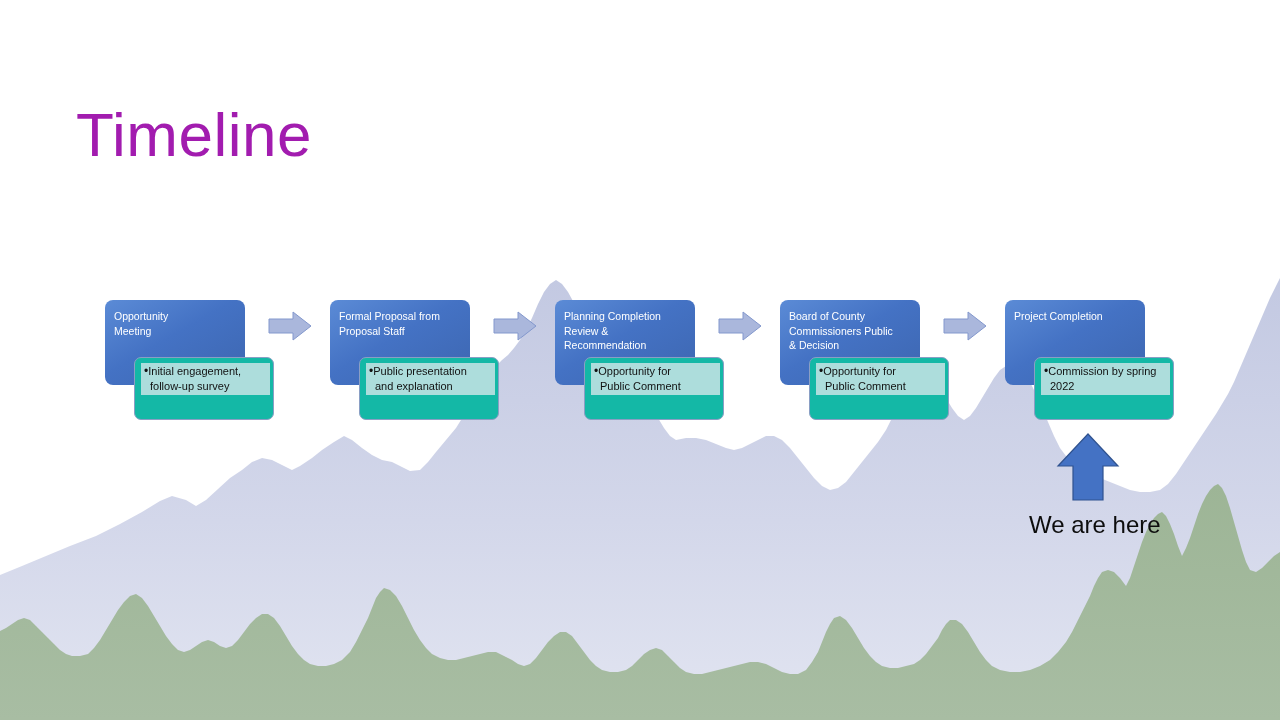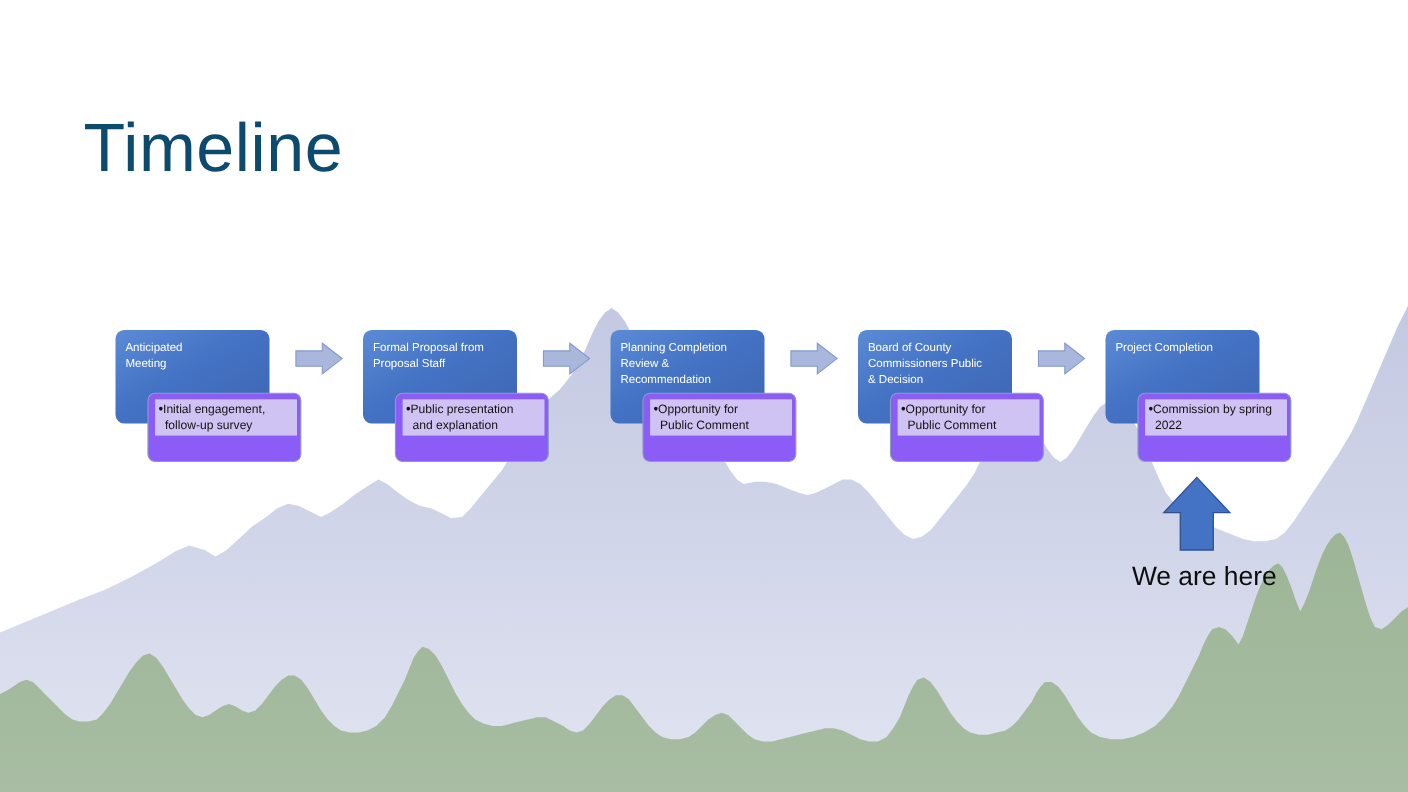--- a/index.html
+++ b/index.html
@@ -36,7 +36,7 @@
     top: 104px;
     font-size: 62px;
     line-height: 1.0;
-    color: #0c4a6e;
+    color: #a21caf;
     font-weight: 400;
     letter-spacing: 0.5px;
     white-space: nowrap;

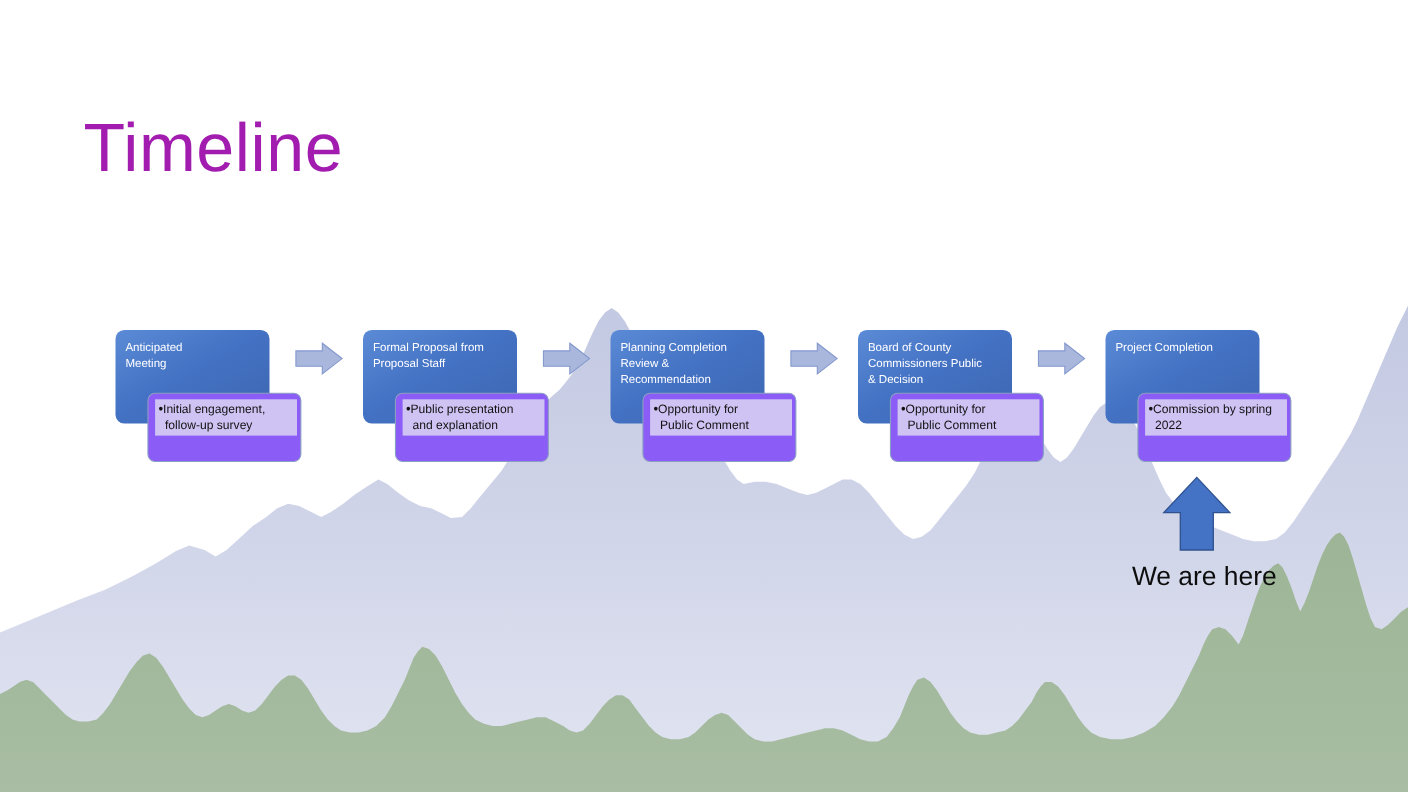--- a/index.html
+++ b/index.html
@@ -209,7 +209,7 @@
 
     <div class="stage" style="left:105px;">
       <div class="stage-box">
-        <span>Anticipated</span><br>
+        <span>Opportunity</span><br>
         <span>Meeting</span>
       </div>
       <div class="stage-callout">

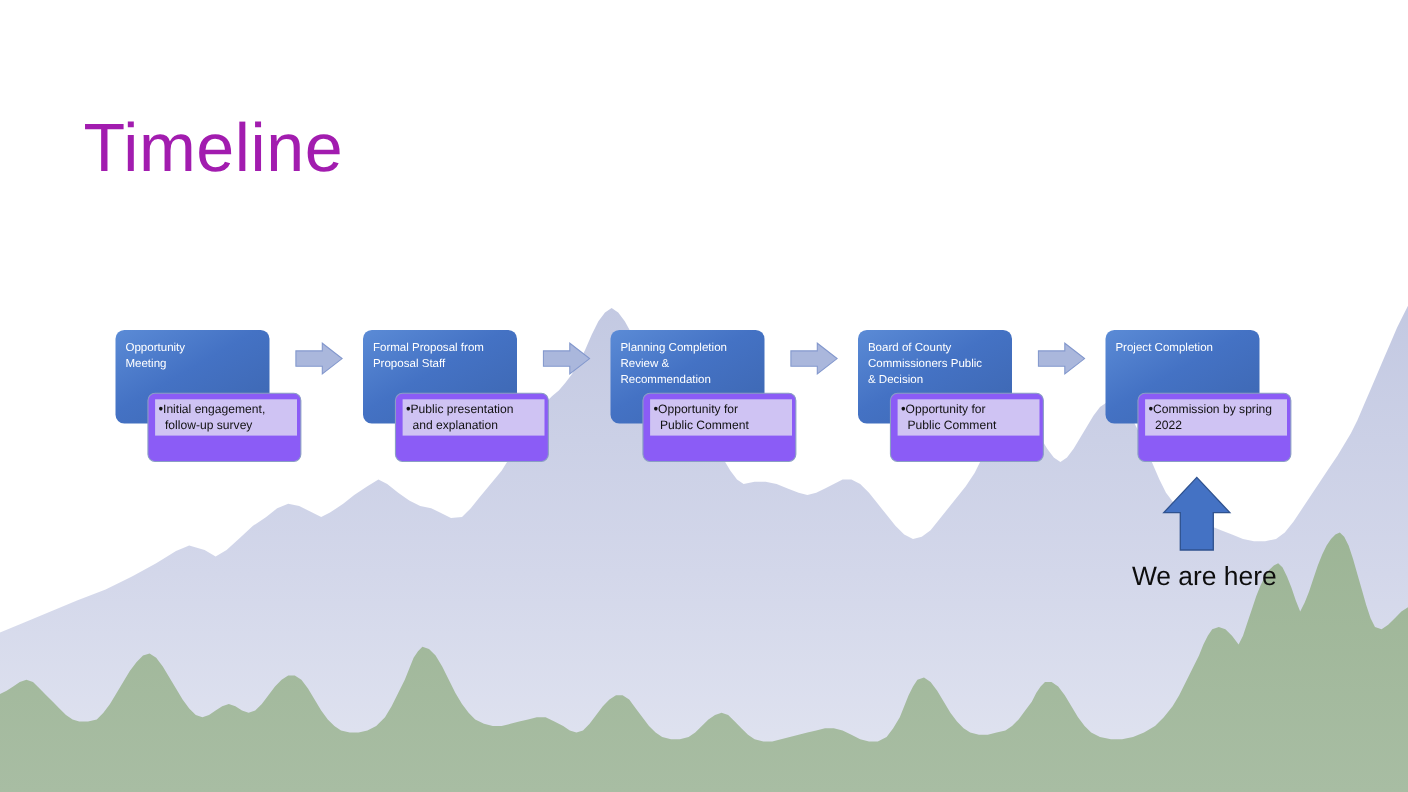--- a/index.html
+++ b/index.html
@@ -77,7 +77,7 @@
     height: 63px;
     border: 1px solid #8a9ec4;
     border-radius: 7px;
-    background: #8b5cf6;
+    background: #14b8a6;
     box-sizing: border-box;
   }
   .stage-callout .calltext {

